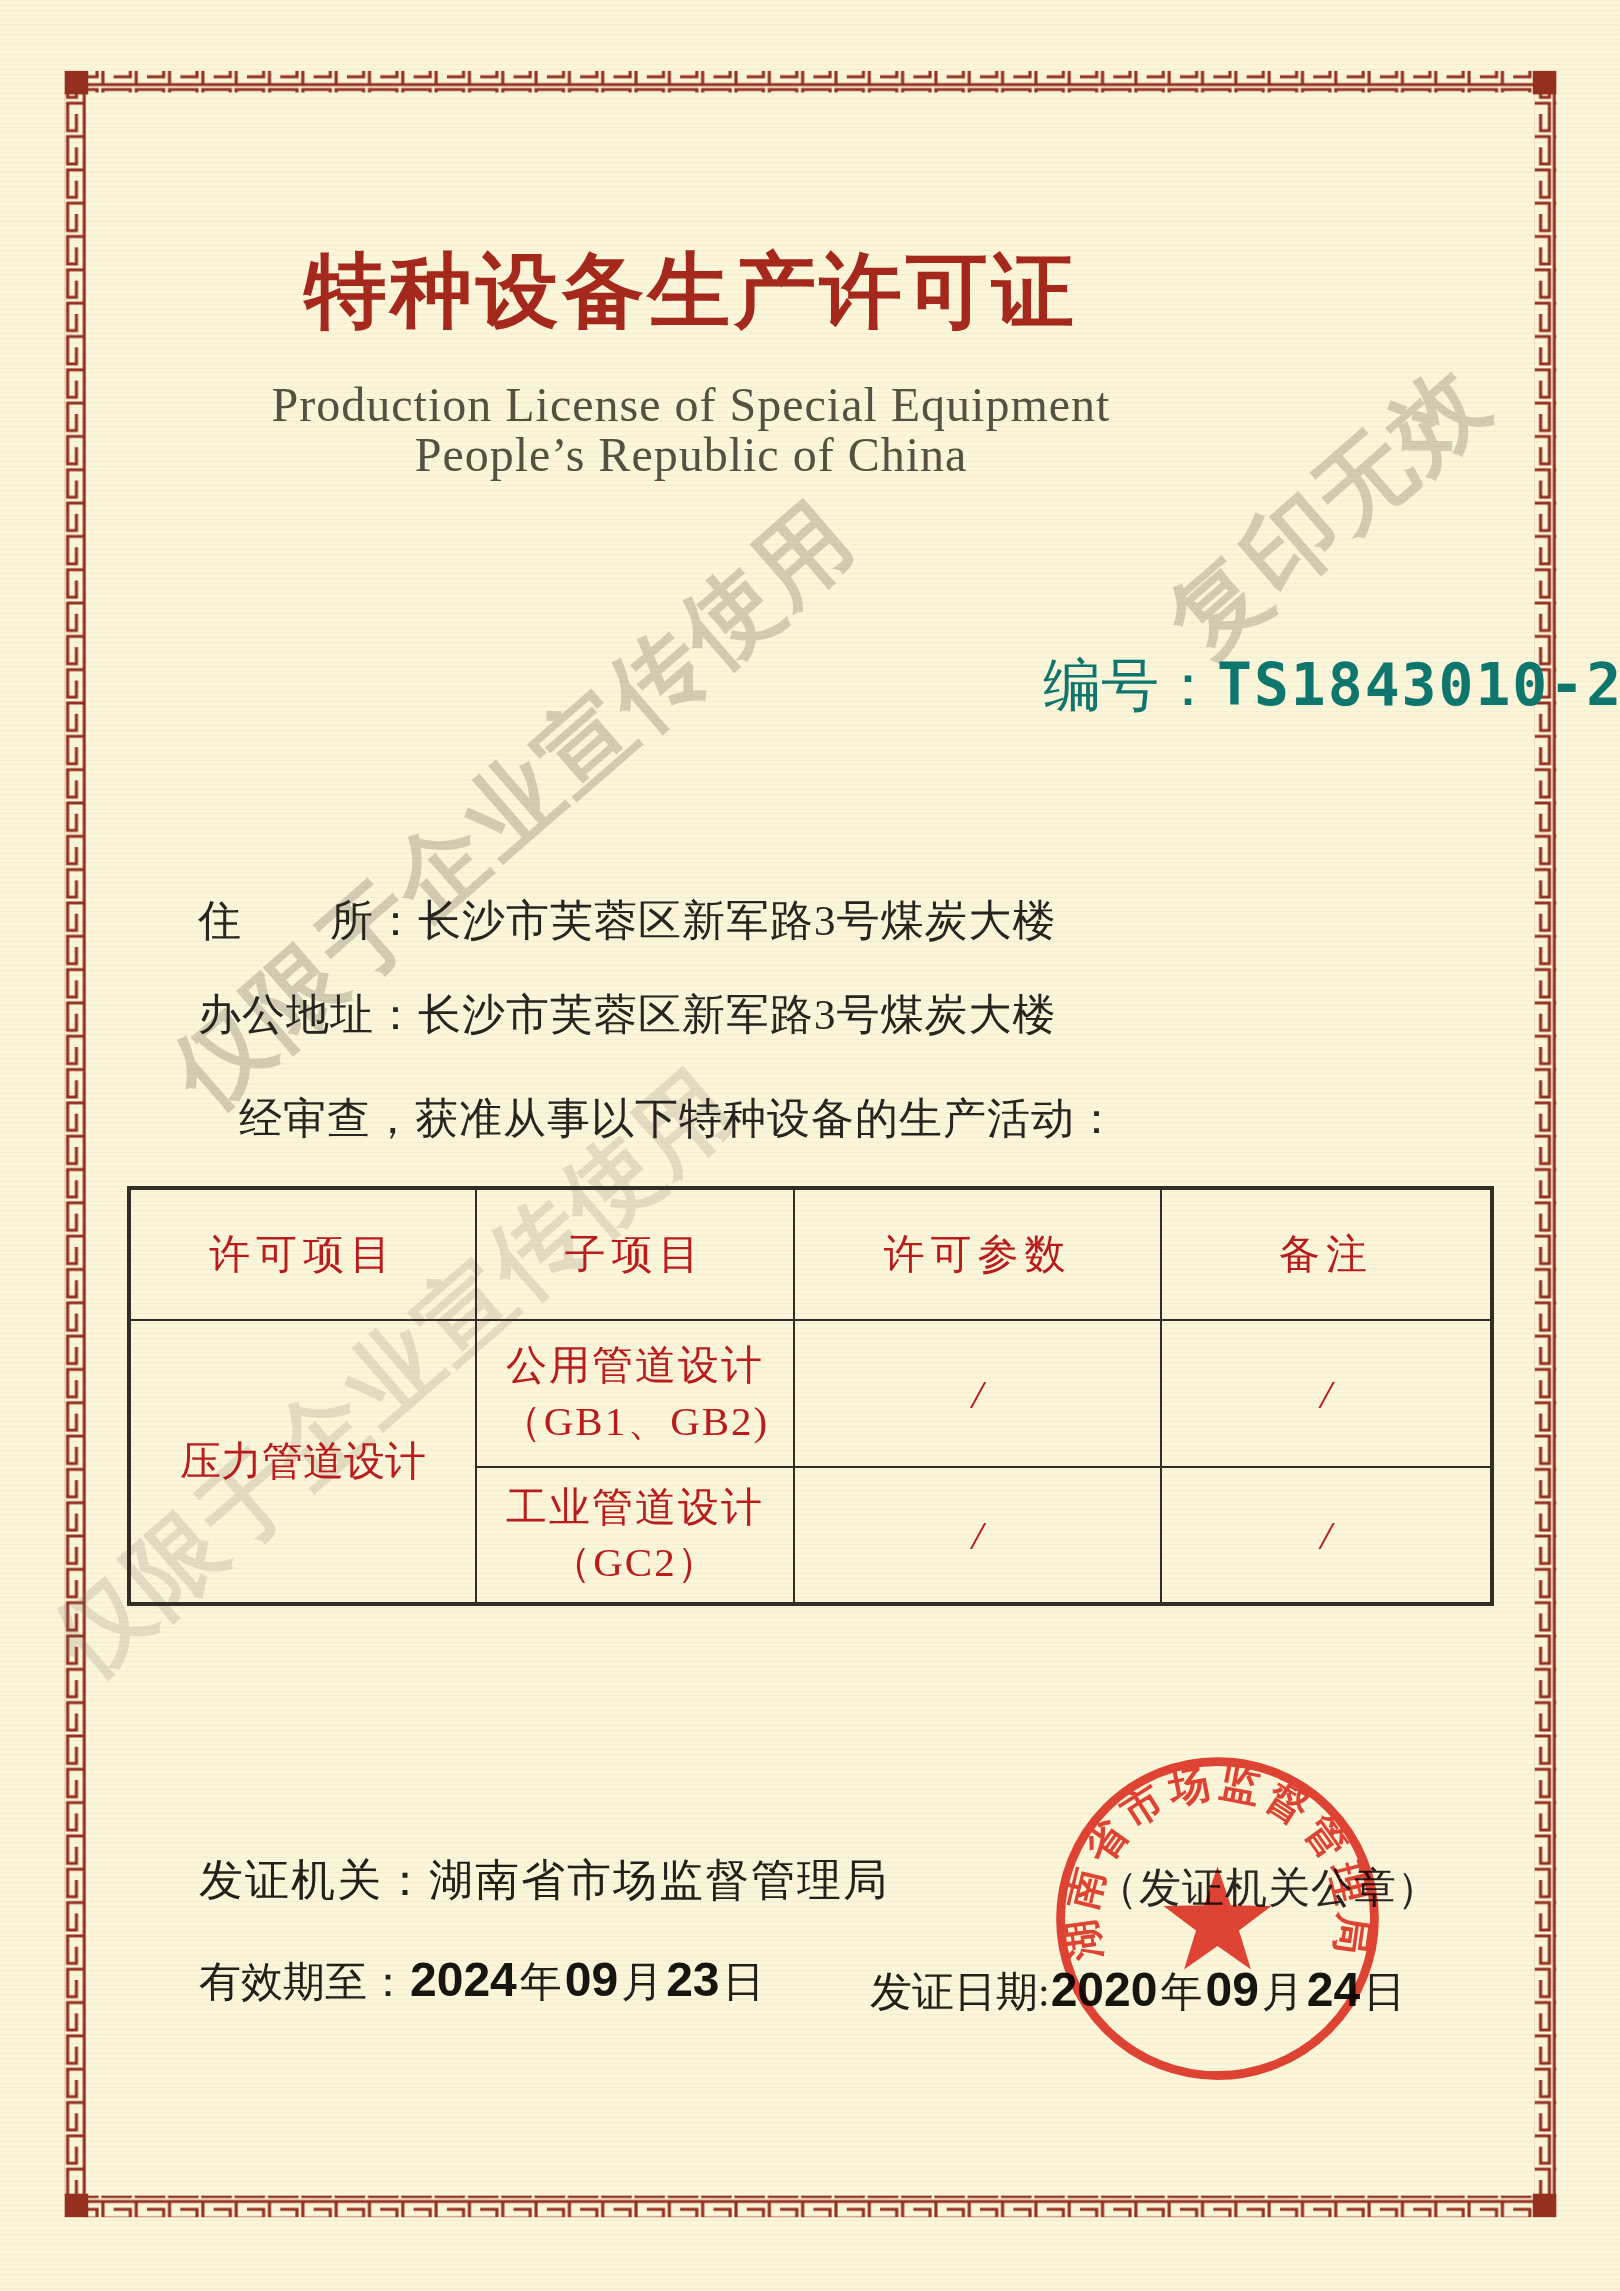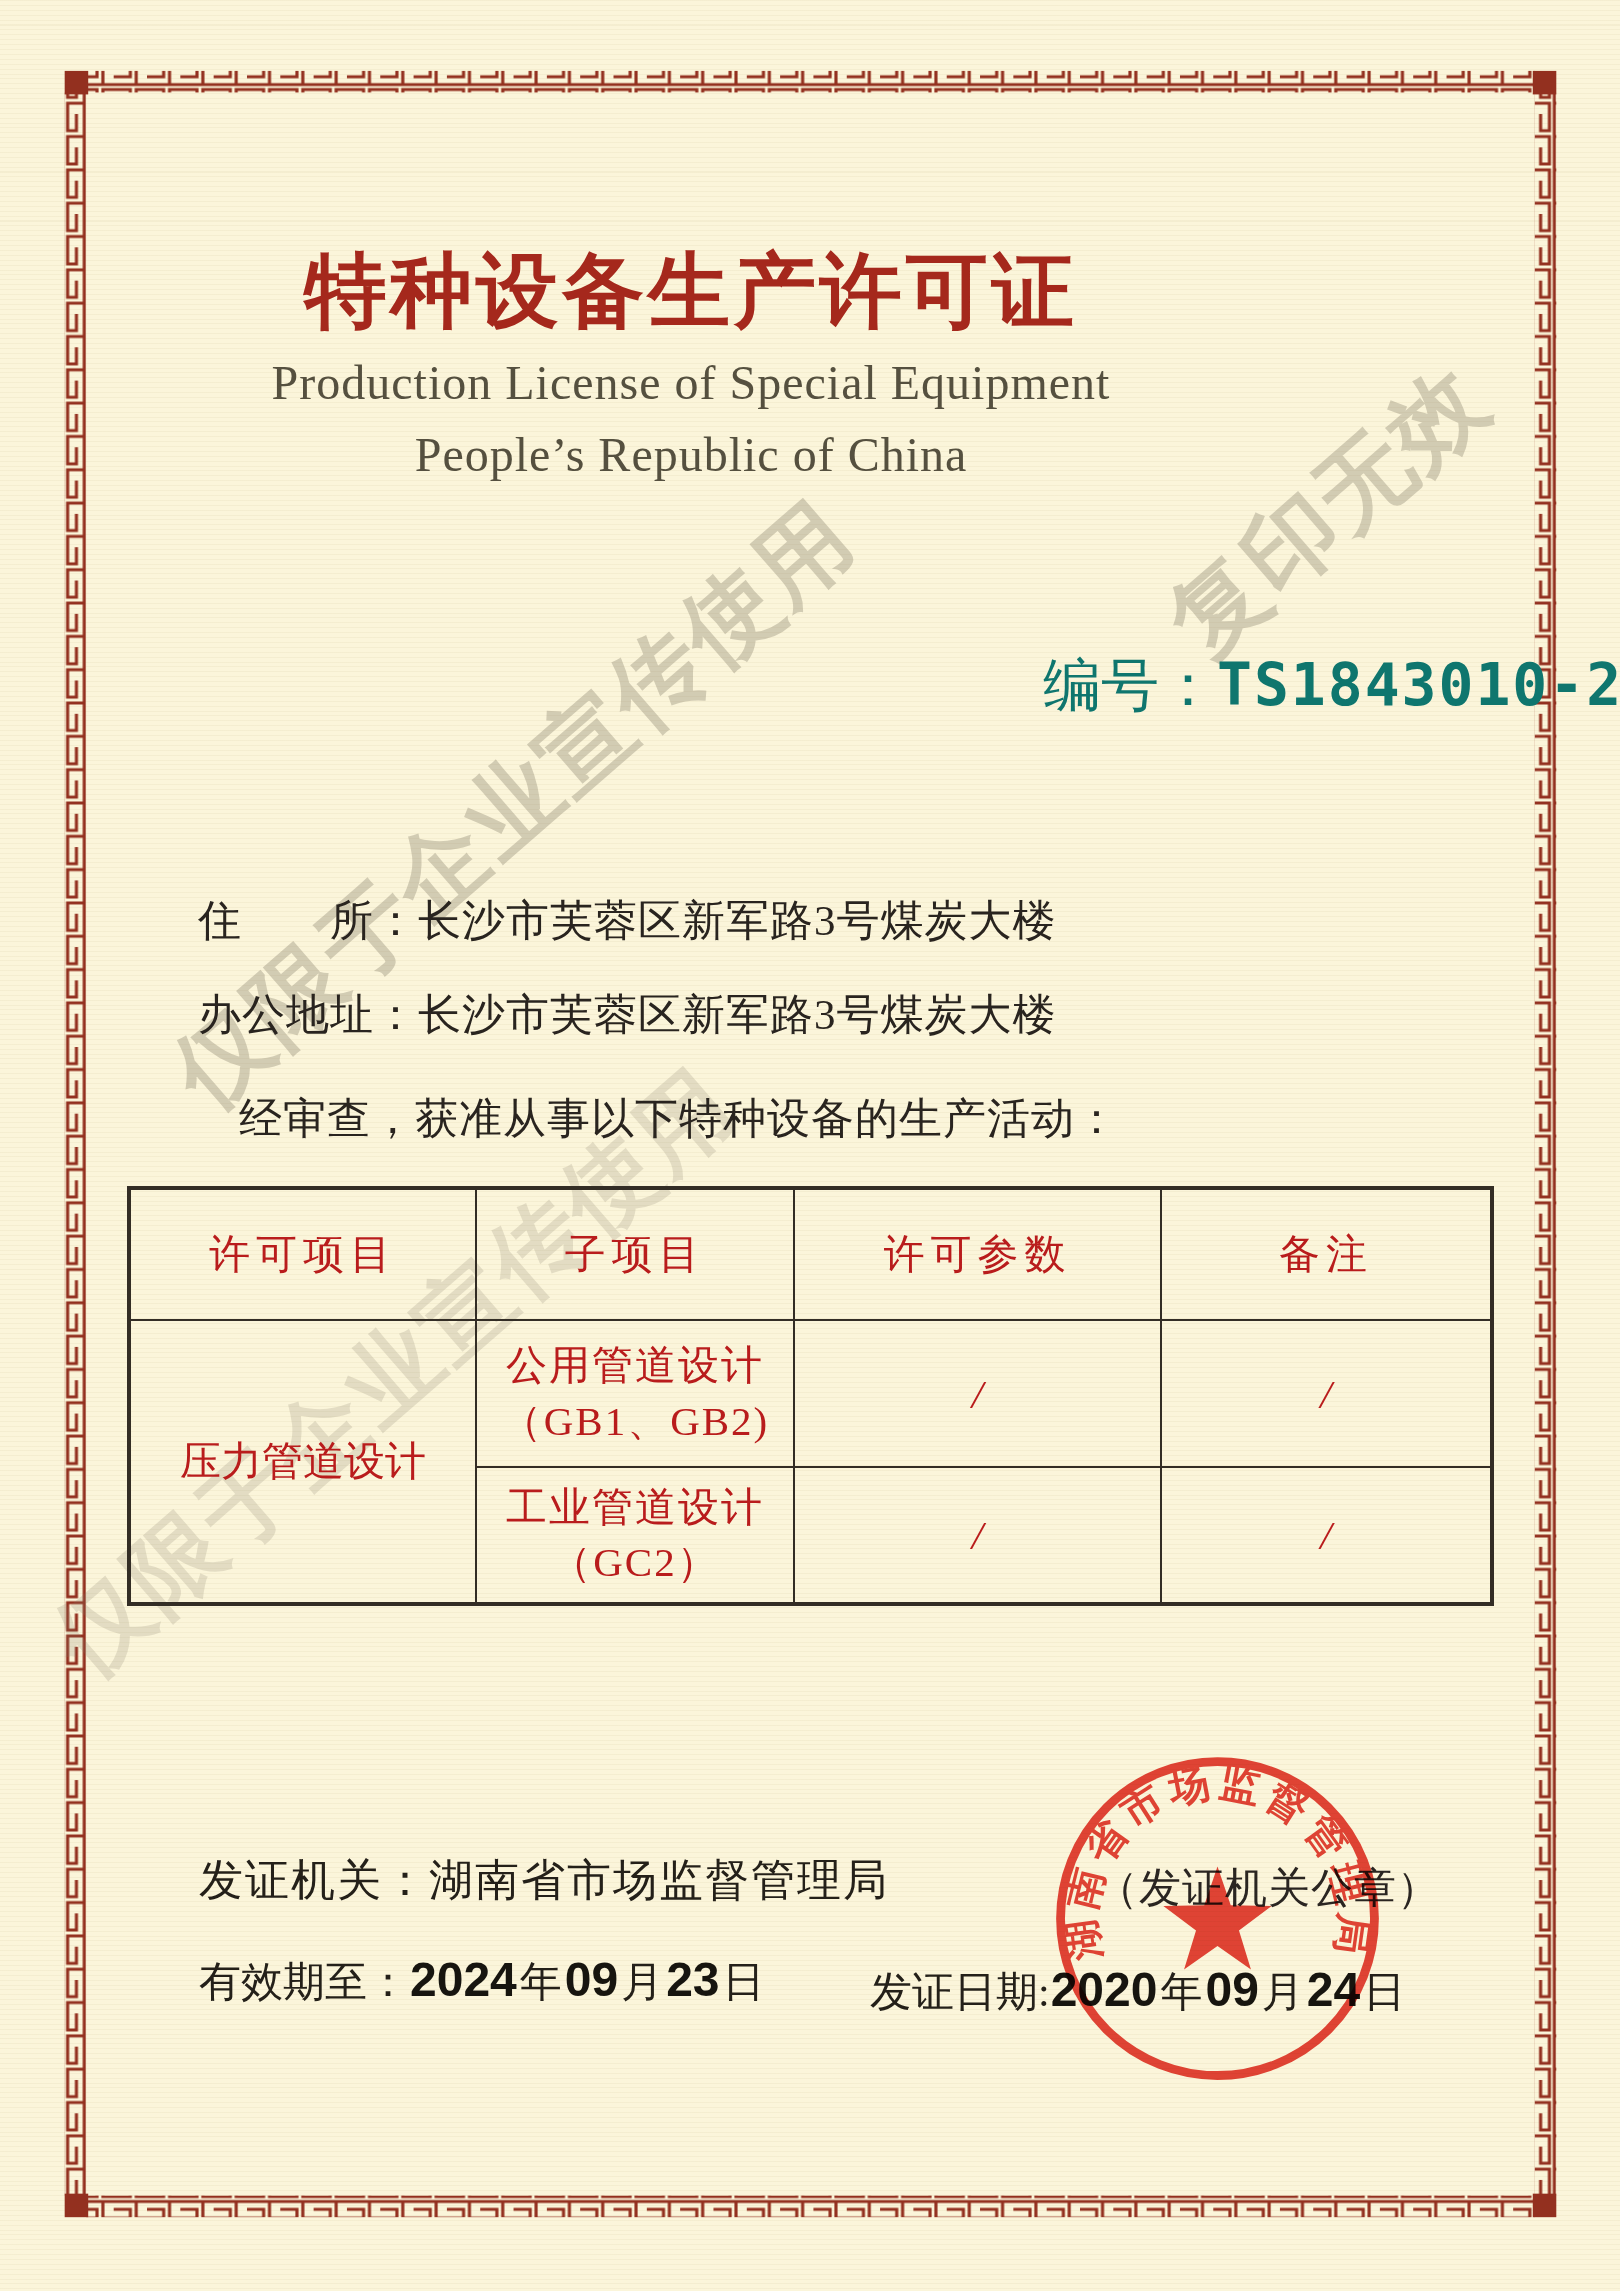--- a/index.html
+++ b/index.html
@@ -24,7 +24,7 @@
   .title-cn1{top:135px;font-size:74px;font-weight:700;letter-spacing:5.9px;color:var(--title_red,#a5281c);}
   .title-cn2{top:237px;font-size:82px;font-weight:700;letter-spacing:3.9px;color:var(--title_red,#a5281c);}
   .title-en{font-size:48px;color:#55503f;letter-spacing:1px;}
-  .title-en1{top:355px;}
+  .title-en1{top:377px;}
   .title-en2{top:427px;}
 
   .serial{position:absolute;left:1043px;top:647px;font-size:58px;color:#0f766e;white-space:nowrap;z-index:2;}

